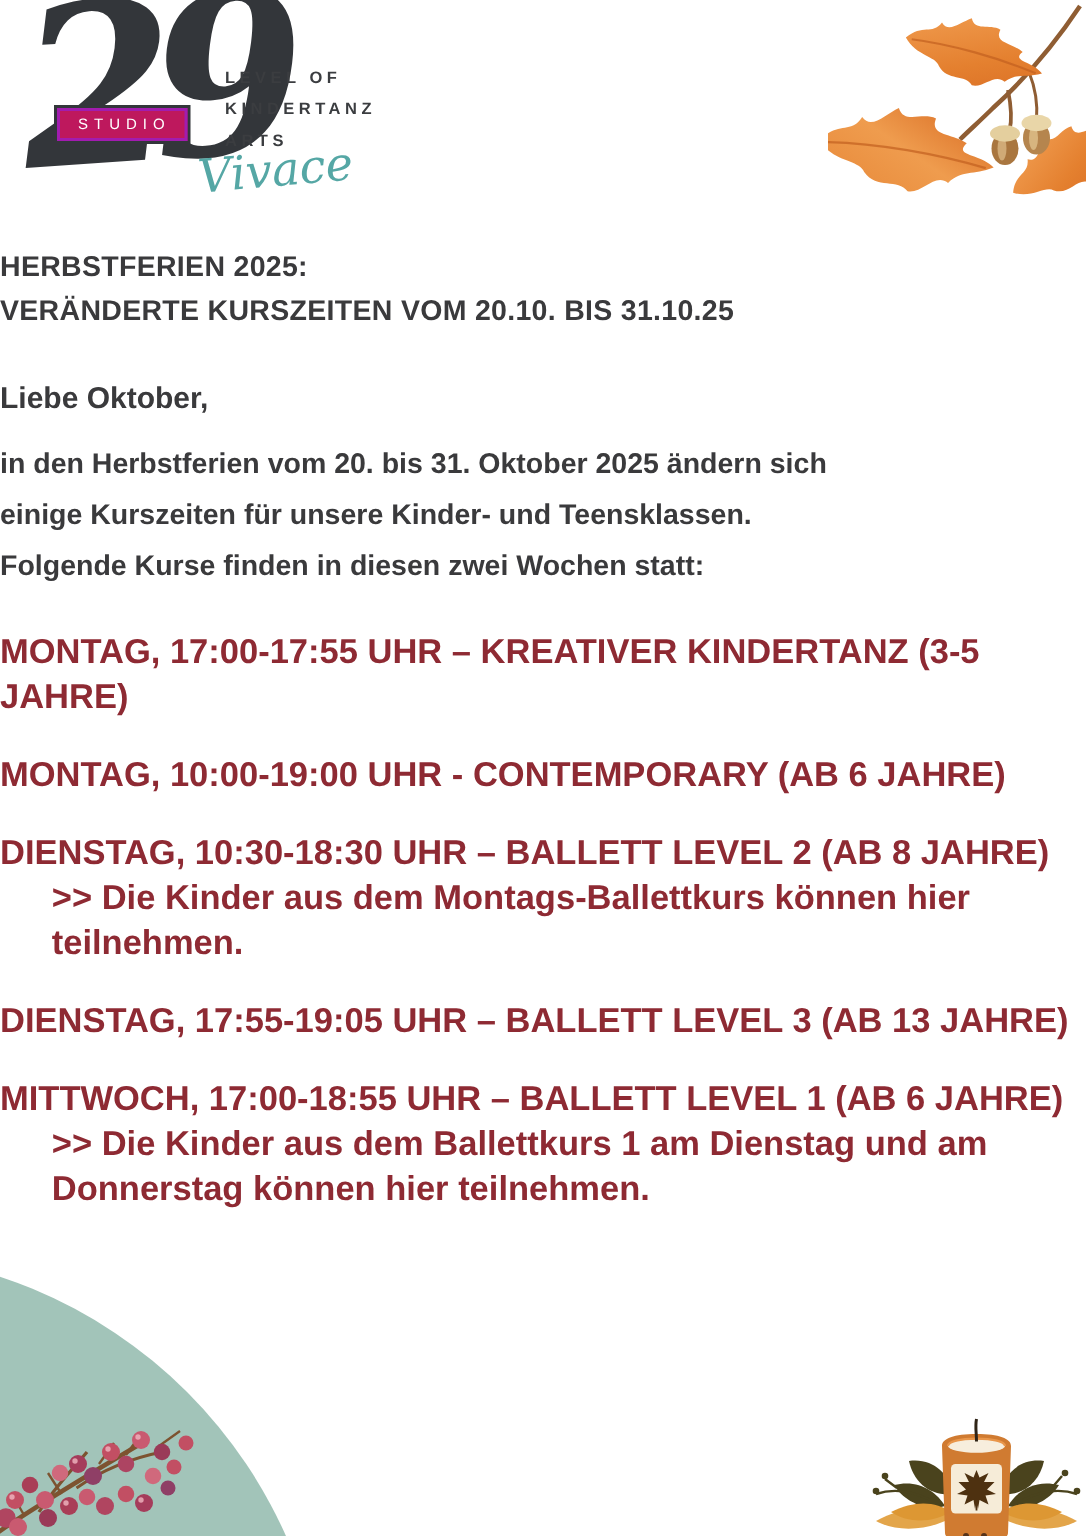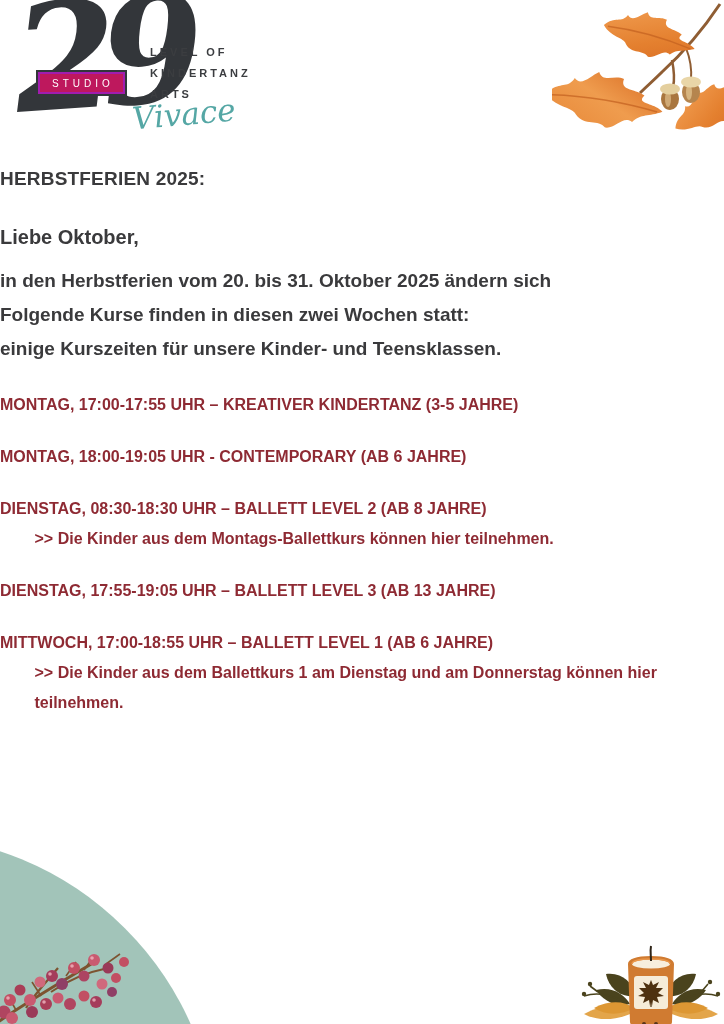--- a/index.html
+++ b/index.html
@@ -107,6 +107,7 @@
 
   <div class="content">
     <div class="title">HERBSTFERIEN 2025:</div>
+    <div class="title">VERÄNDERTE KURSZEITEN VOM 20.10. BIS 31.10.25</div>
 
     <div class="salutation">Liebe Oktober,</div>
 

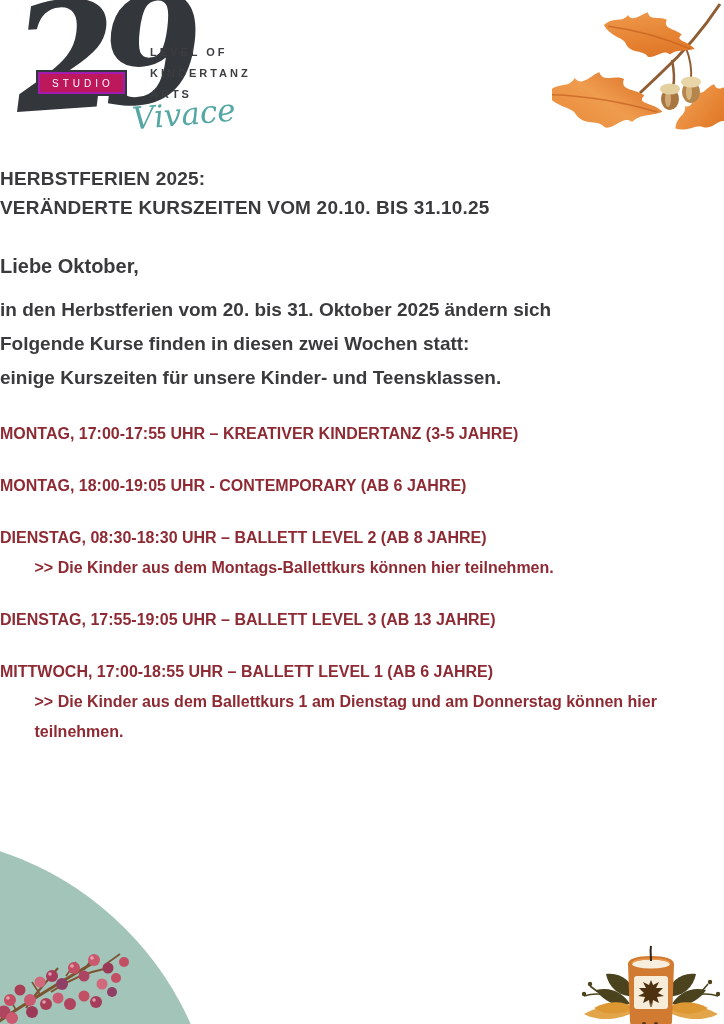--- a/index.html
+++ b/index.html
@@ -113,8 +113,8 @@
 
     <div class="intro-body">
       <div>in den Herbstferien vom 20. bis 31. Oktober 2025 ändern sich</div>
+      <div>einige Kurszeiten für unsere Kinder- und Teensklassen.</div>
       <div>Folgende Kurse finden in diesen zwei Wochen statt:</div>
-      <div>einige Kurszeiten für unsere Kinder- und Teensklassen.</div>
     </div>
 
     <section class="schedule">

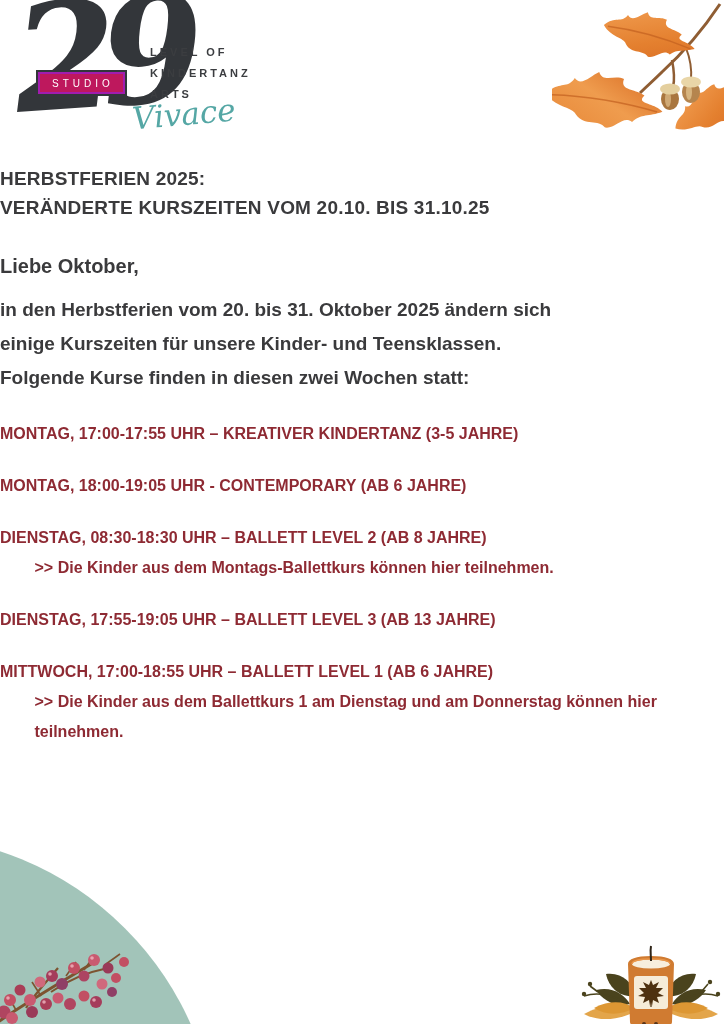--- a/index.html
+++ b/index.html
@@ -48,7 +48,7 @@
   .schedule{margin-top:24px;}
   .course-block{margin-bottom:22px;}
   .course-title,.course-note{
-    font-size:16px;font-weight:700;line-height:30px;color:#8e2a33;margin:0;
+    font-size:23px;font-weight:700;line-height:30px;color:#8e2a33;margin:0;
   }
   .course-note{max-width:655px;margin:0 auto;}
 </style>

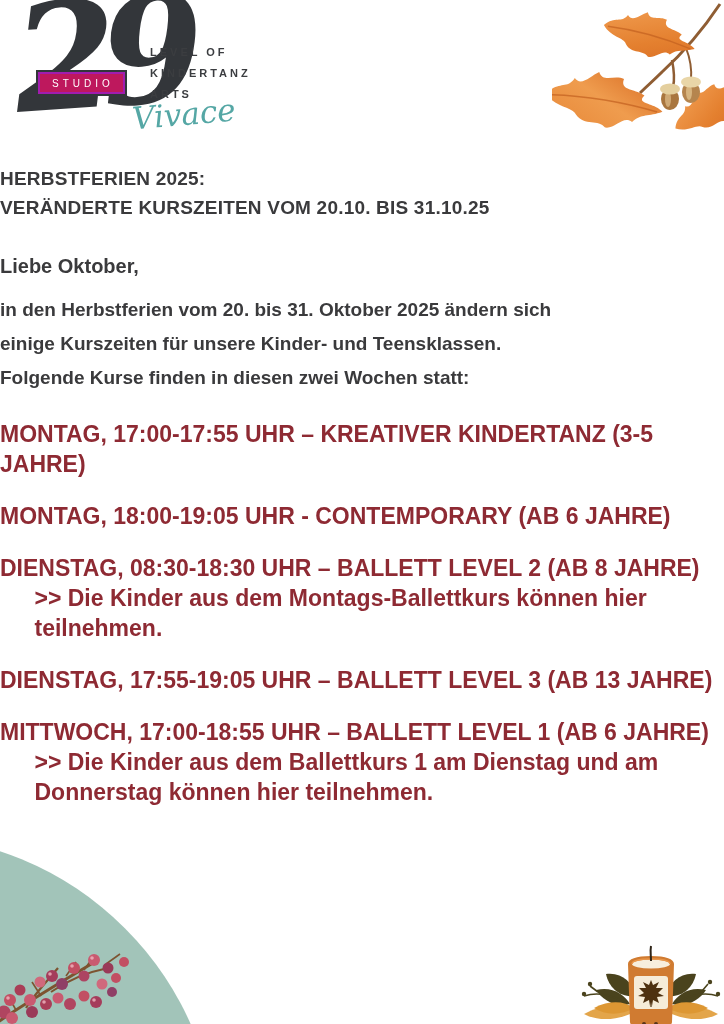--- a/index.html
+++ b/index.html
@@ -122,7 +122,7 @@
         <p class="course-title">MONTAG, 17:00-17:55 UHR – KREATIVER KINDERTANZ (3-5 JAHRE)</p>
       </div>
       <div class="course-block">
-        <p class="course-title">MONTAG, 18:00-19:05 UHR - CONTEMPORARY (AB 6 JAHRE)</p>
+        <p class="course-title">MONTAG, 10:00-19:00 UHR - CONTEMPORARY (AB 6 JAHRE)</p>
       </div>
       <div class="course-block">
         <p class="course-title">DIENSTAG, 08:30-18:30 UHR – BALLETT LEVEL 2 (AB 8 JAHRE)</p>

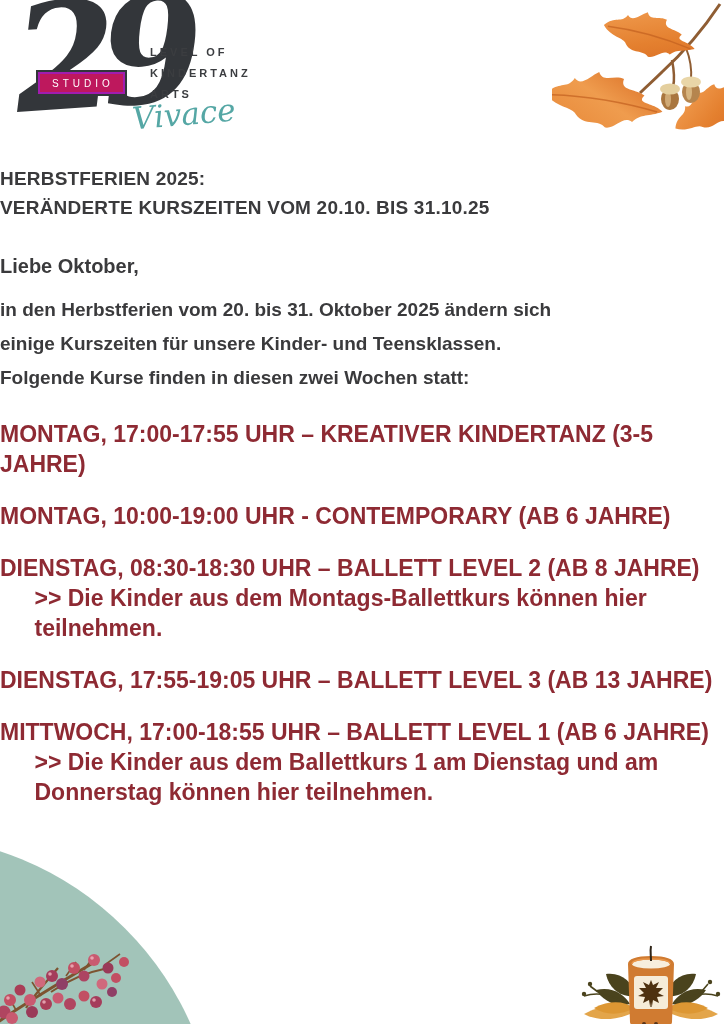--- a/index.html
+++ b/index.html
@@ -125,7 +125,7 @@
         <p class="course-title">MONTAG, 10:00-19:00 UHR - CONTEMPORARY (AB 6 JAHRE)</p>
       </div>
       <div class="course-block">
-        <p class="course-title">DIENSTAG, 08:30-18:30 UHR – BALLETT LEVEL 2 (AB 8 JAHRE)</p>
+        <p class="course-title">DIENSTAG, 10:30-18:30 UHR – BALLETT LEVEL 2 (AB 8 JAHRE)</p>
         <p class="course-note">&gt;&gt; Die Kinder aus dem Montags-Ballettkurs können hier teilnehmen.</p>
       </div>
       <div class="course-block">

